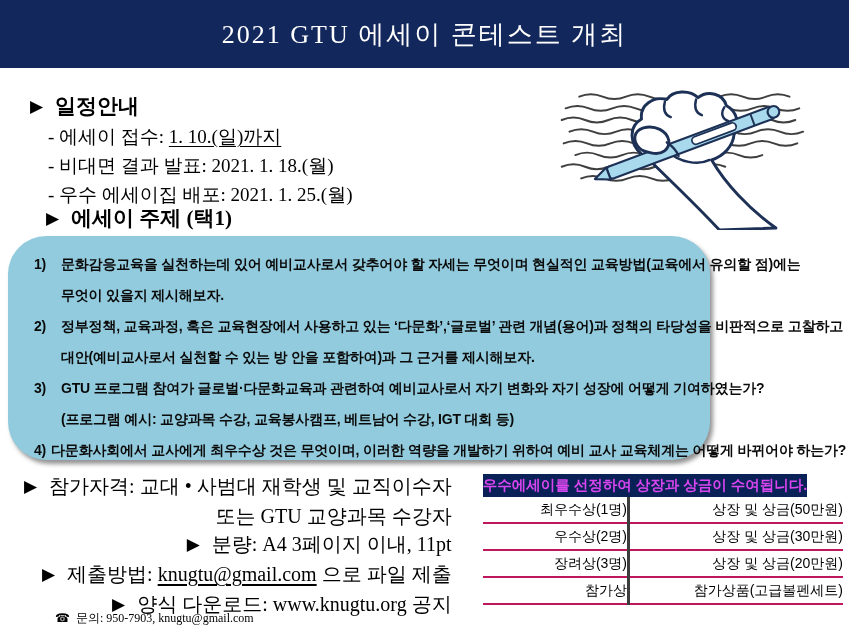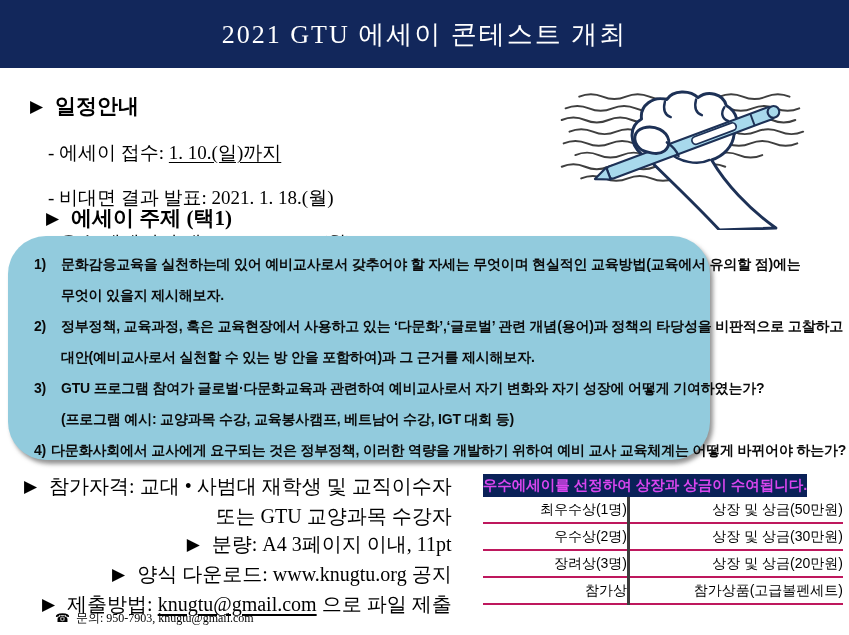--- a/index.html
+++ b/index.html
@@ -18,7 +18,7 @@
   .topics-heading{left:46px;top:204px;}
 
   .schedule-items{position:absolute;left:48px;top:122px;font-size:19px;line-height:29px;}
-  .schedule-items div{white-space:nowrap;margin-top:16px;}
+  .schedule-items div{white-space:nowrap;}
   .u{text-decoration:underline;text-underline-offset:3px;}
 
   

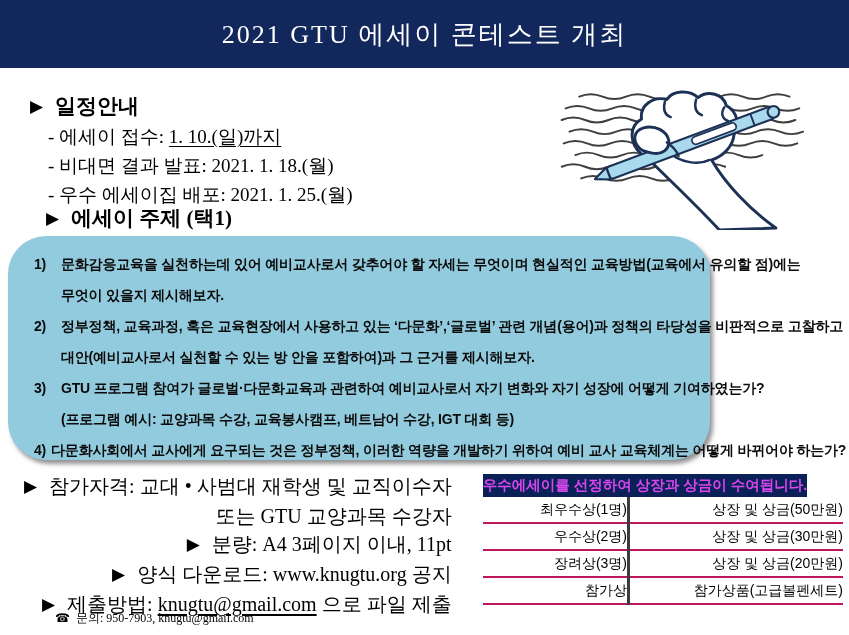--- a/index.html
+++ b/index.html
@@ -119,7 +119,7 @@
       <div class="t-line t-cont"><span>(프로그램 예시: 교양과목 수강, 교육봉사캠프, 베트남어 수강, IGT 대회 등)</span></div>
     </div>
     <div>
-      <div class="t-line"><span class="t-num tight">4)</span><span>다문화사회에서 교사에게 요구되는 것은 정부정책, 이러한 역량을 개발하기 위하여 예비 교사 교육체계는 어떻게 바뀌어야 하는가?</span></div>
+      <div class="t-line"><span class="t-num tight">4)</span><span>다문화사회에서 교사에게 최우수상 것은 무엇이며, 이러한 역량을 개발하기 위하여 예비 교사 교육체계는 어떻게 바뀌어야 하는가?</span></div>
     </div>
   </div>
 

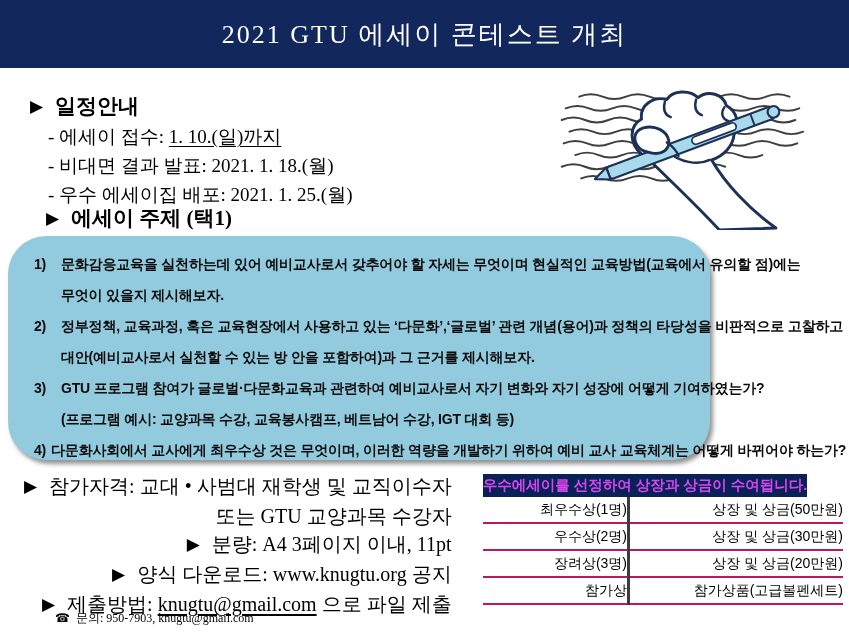--- a/index.html
+++ b/index.html
@@ -127,8 +127,8 @@
     <div class="info-line"><span class="bul">▶</span><span>참가자격: 교대 • 사범대 재학생 및 교직이수자</span></div>
     <div class="info-line indent2">또는 GTU 교양과목 수강자</div>
     <div class="info-line"><span class="bul">▶</span><span>분량: A4 3페이지 이내, 11pt</span></div>
+    <div class="info-line"><span class="bul">▶</span><span>제출방법: </span><span class="u">knugtu@gmail.com</span><span> 으로 파일 제출</span></div>
     <div class="info-line"><span class="bul">▶</span><span>양식 다운로드: www.knugtu.org 공지</span></div>
-    <div class="info-line"><span class="bul">▶</span><span>제출방법: </span><span class="u">knugtu@gmail.com</span><span> 으로 파일 제출</span></div>
   </div>
 
   <div class="contact"><span class="phone">☎</span><span>문의: 950-7903, knugtu@gmail.com</span></div>

